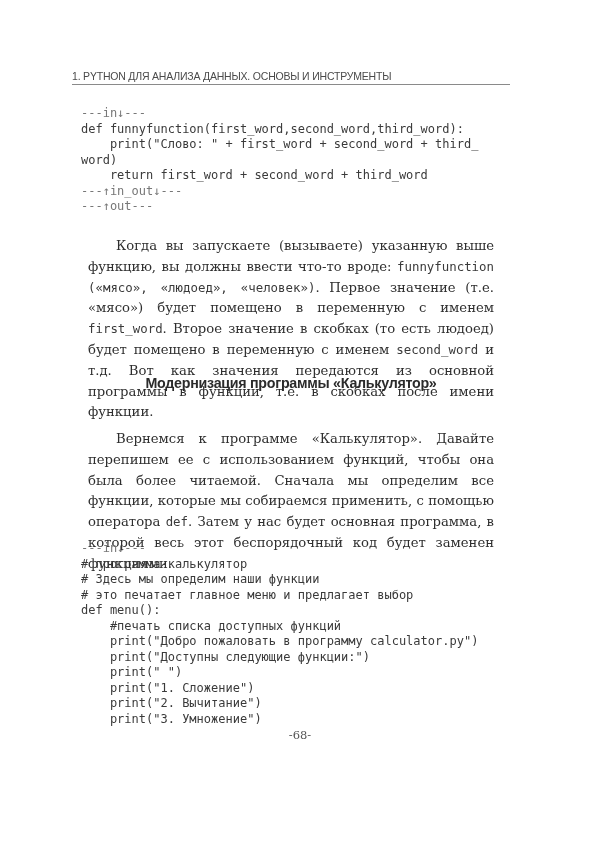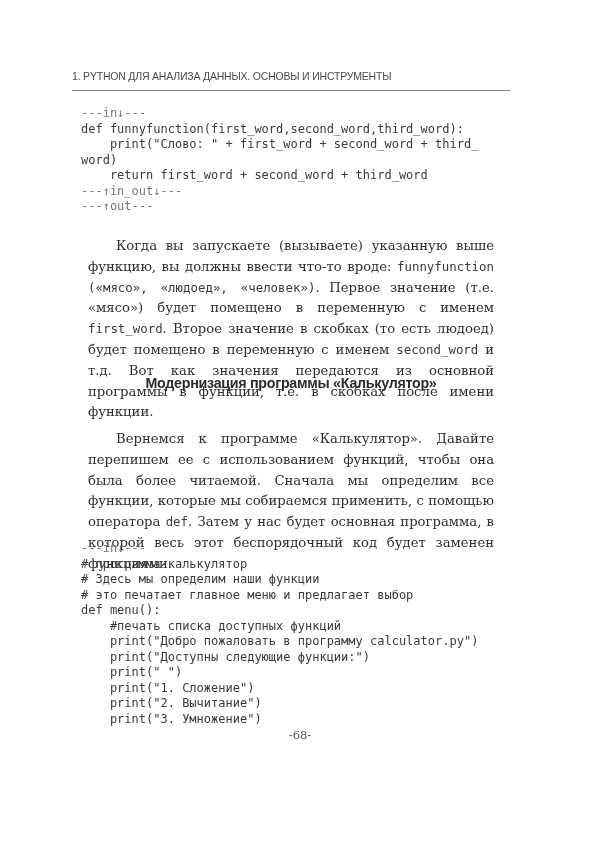--- a/index.html
+++ b/index.html
@@ -23,7 +23,7 @@
       font-size: 10.5px;
       letter-spacing: -0.2px;
       color: #4a4a4a;
-      padding-bottom: 8px;
+      padding-bottom: 2px;
       border-bottom: 1px solid #8a8a8a;
       white-space: nowrap;
     }

